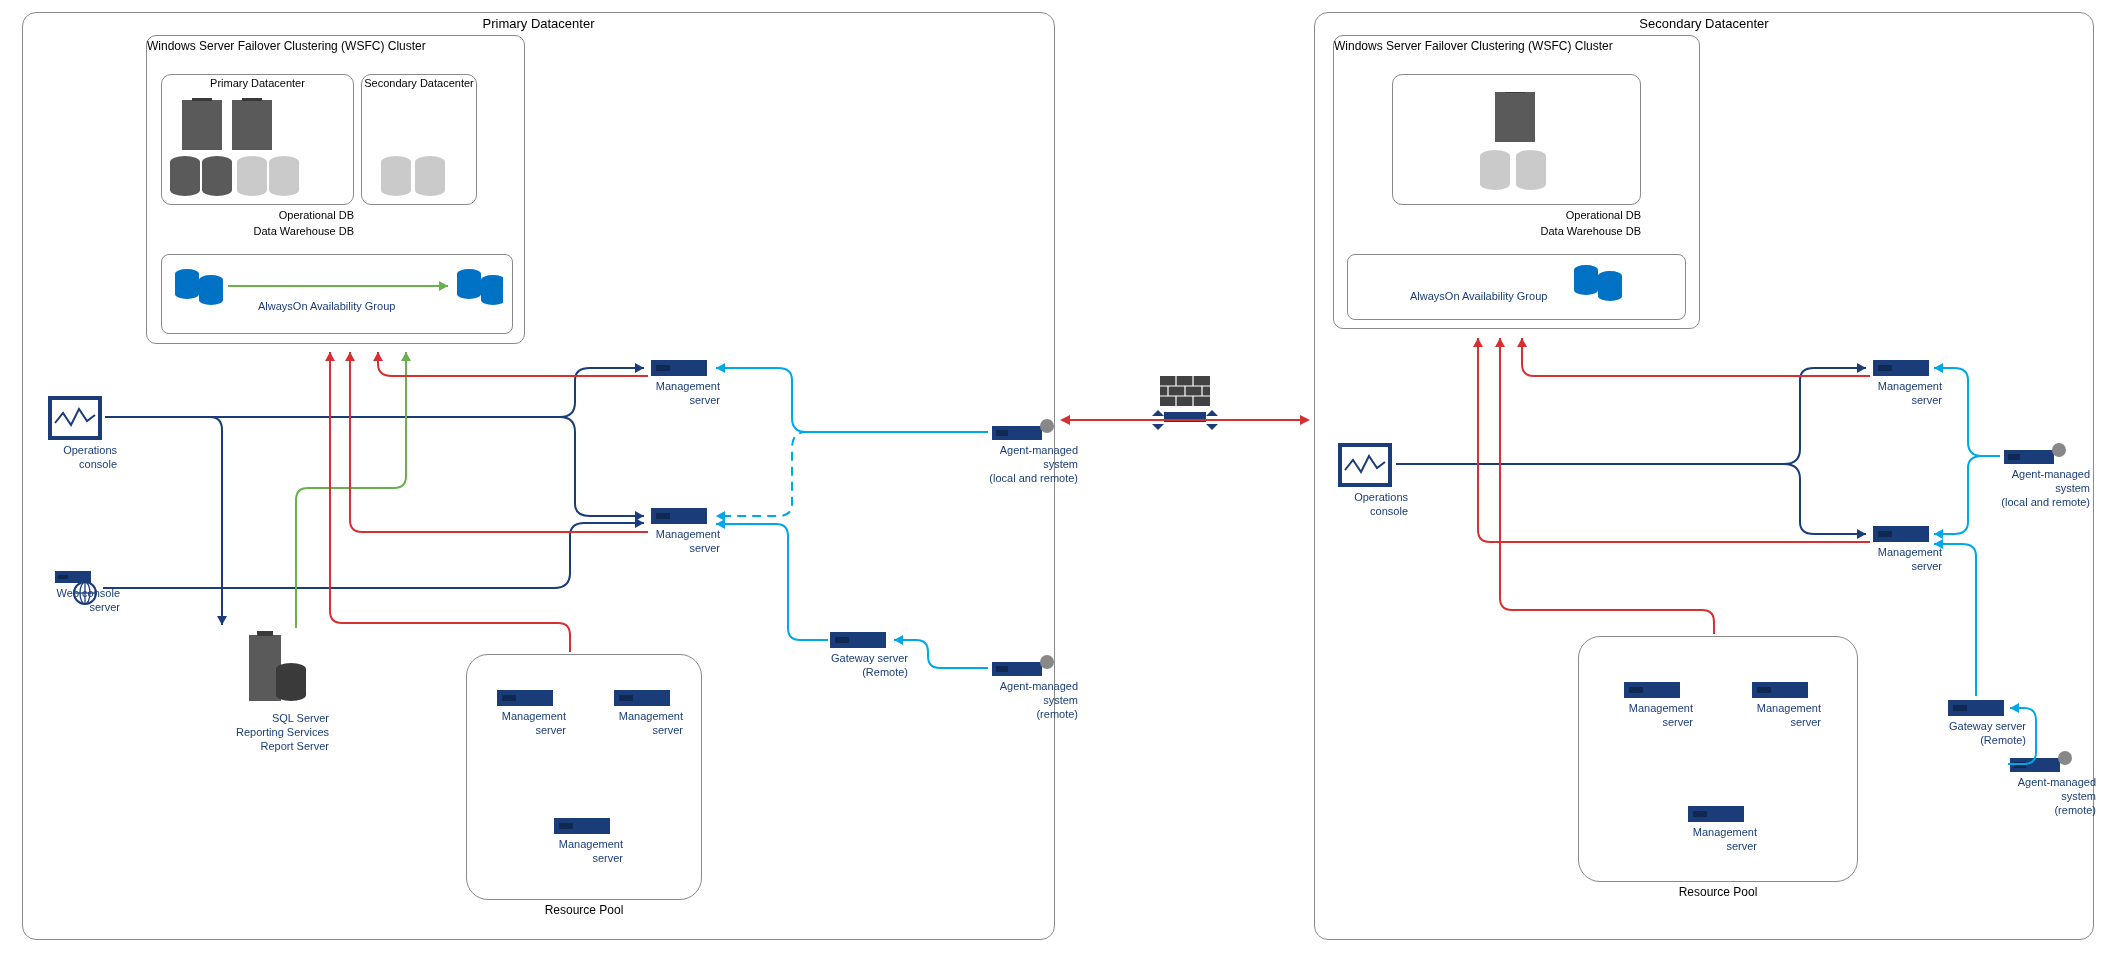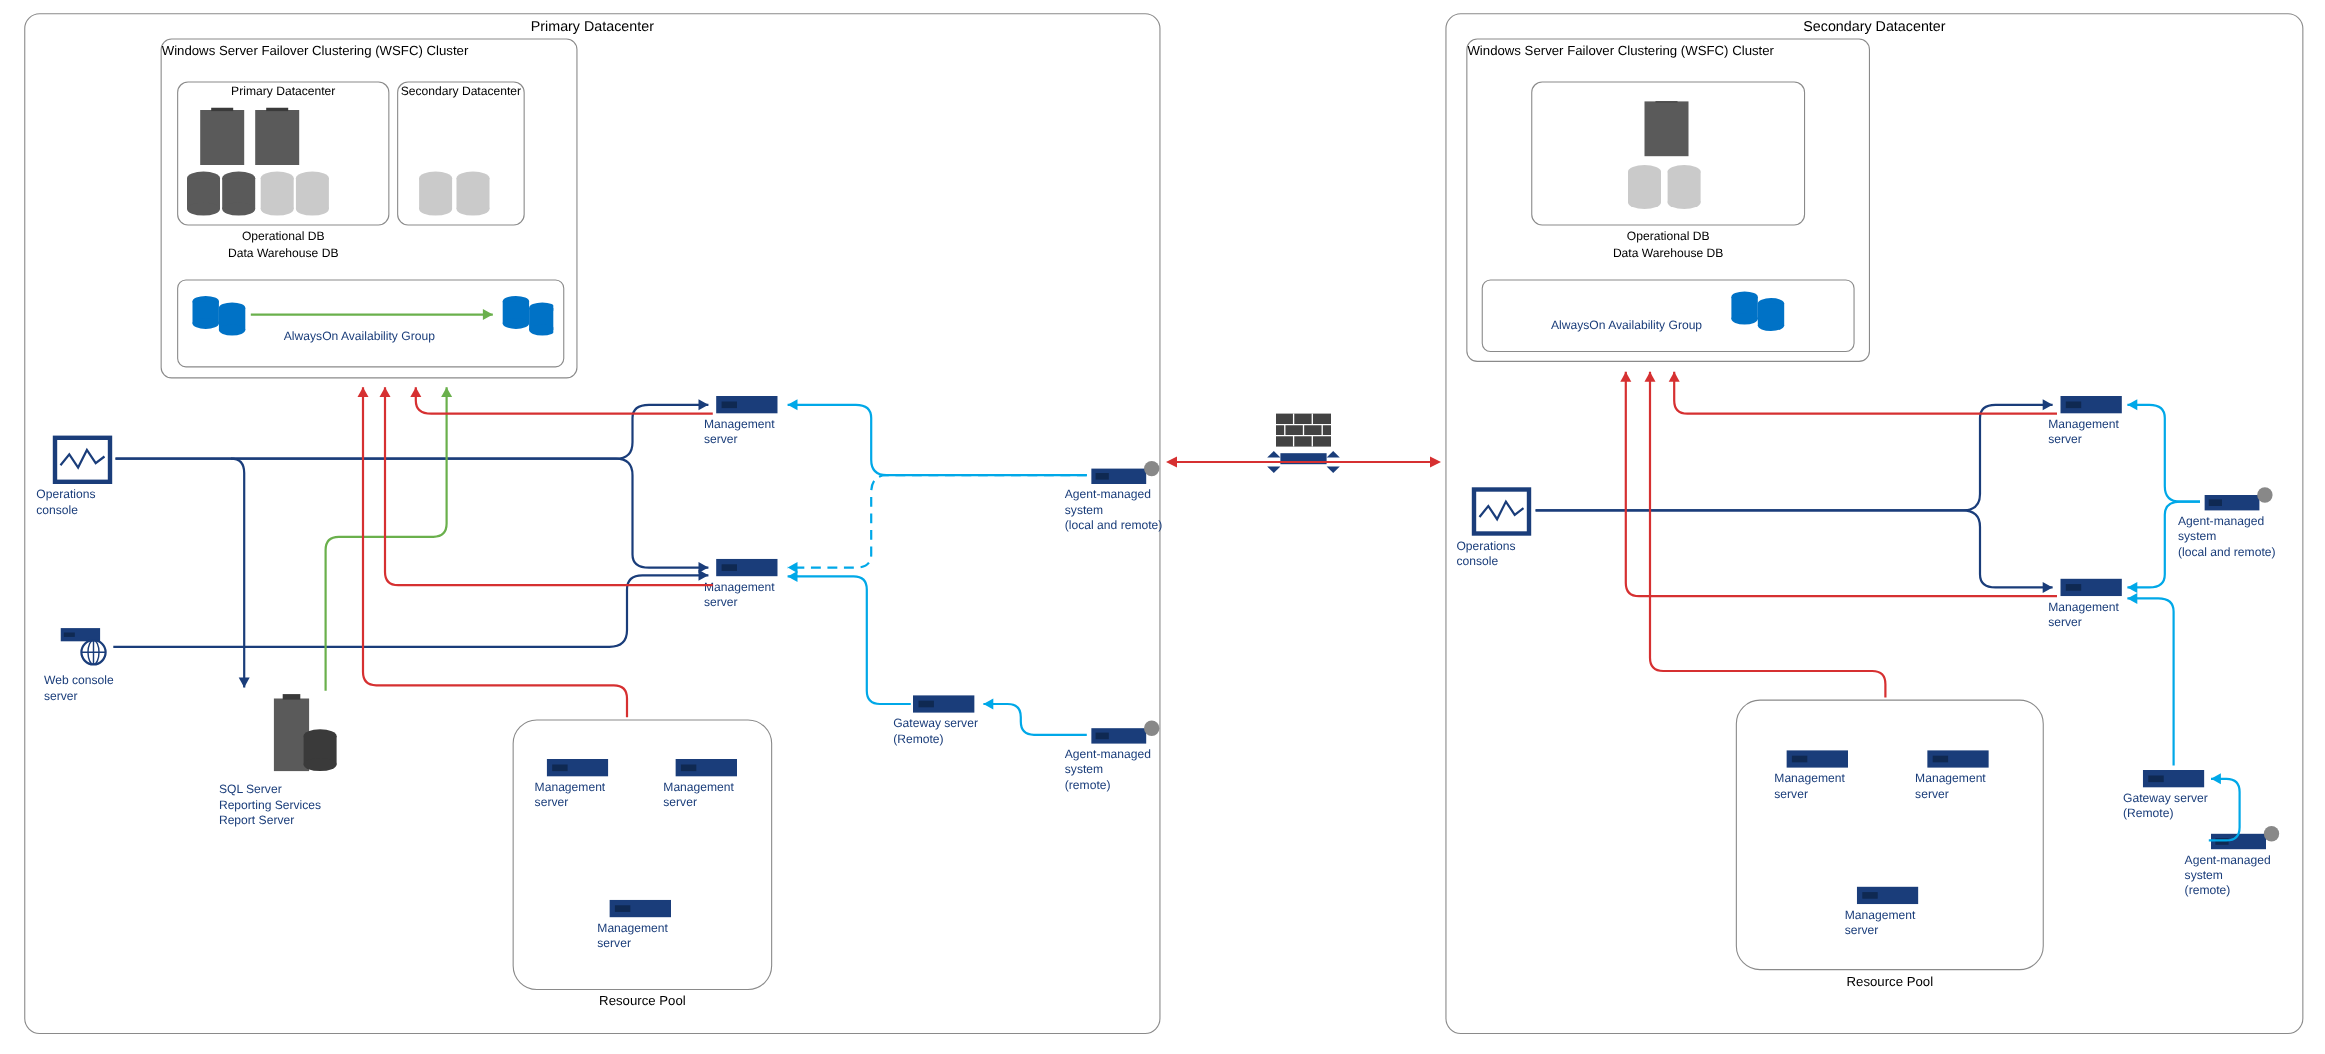--- a/index.html
+++ b/index.html
@@ -10,7 +10,7 @@
 .wsfc-title{text-align:left;font-size:12px;padding:3px 0}
 .sub-dc{position:absolute;border:1.5px solid #8a8a8a;border-radius:10px}
 .sub-title{text-align:center;font-size:11px;padding:2px 0}
-.db-label{position:absolute;font-size:11px;text-align:center;width:100%}
+.db-label{position:absolute;font-size:11px;text-align:right;width:100%}
 .ag-box{position:absolute;border:1.5px solid #8a8a8a;border-radius:8px}
 .ag-label{position:absolute;font-size:11px;color:#1a3d7a}
 .node-label{position:absolute;font-size:11px;color:#1a3d7a;text-align:left;line-height:1.25}

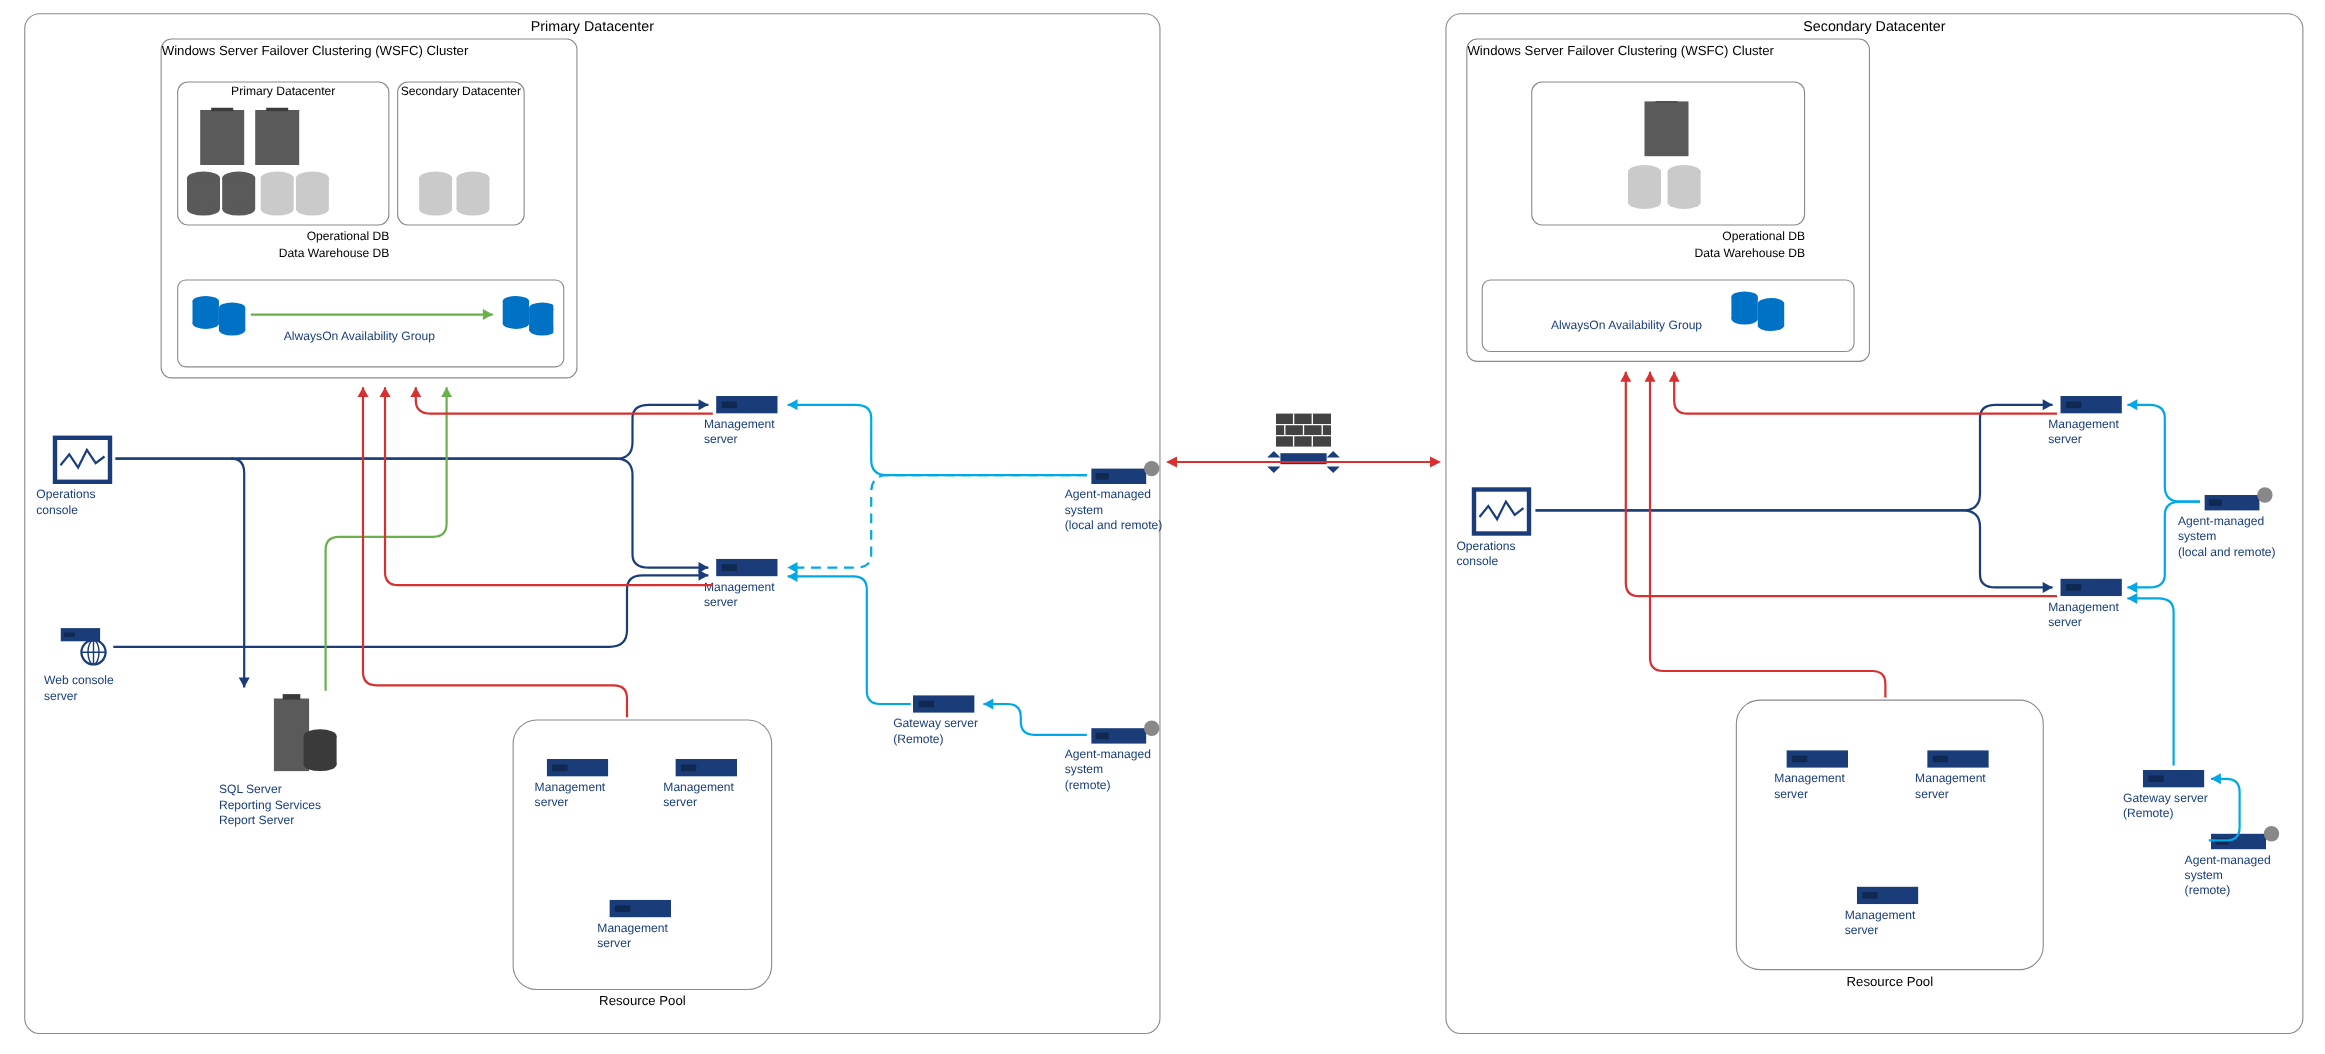--- a/index.html
+++ b/index.html
@@ -13,7 +13,7 @@
 .db-label{position:absolute;font-size:11px;text-align:right;width:100%}
 .ag-box{position:absolute;border:1.5px solid #8a8a8a;border-radius:8px}
 .ag-label{position:absolute;font-size:11px;color:#1a3d7a}
-.node-label{position:absolute;font-size:11px;color:#1a3d7a;text-align:left;line-height:1.25}
+.node-label{position:absolute;font-size:11px;color:#1a3d7a;text-align:right;line-height:1.25}
 .rp-box{position:absolute;border:1.5px solid #8a8a8a;border-radius:22px}
 .rp-title{position:absolute;font-size:12px;color:#000;text-align:center}
 svg{position:absolute}

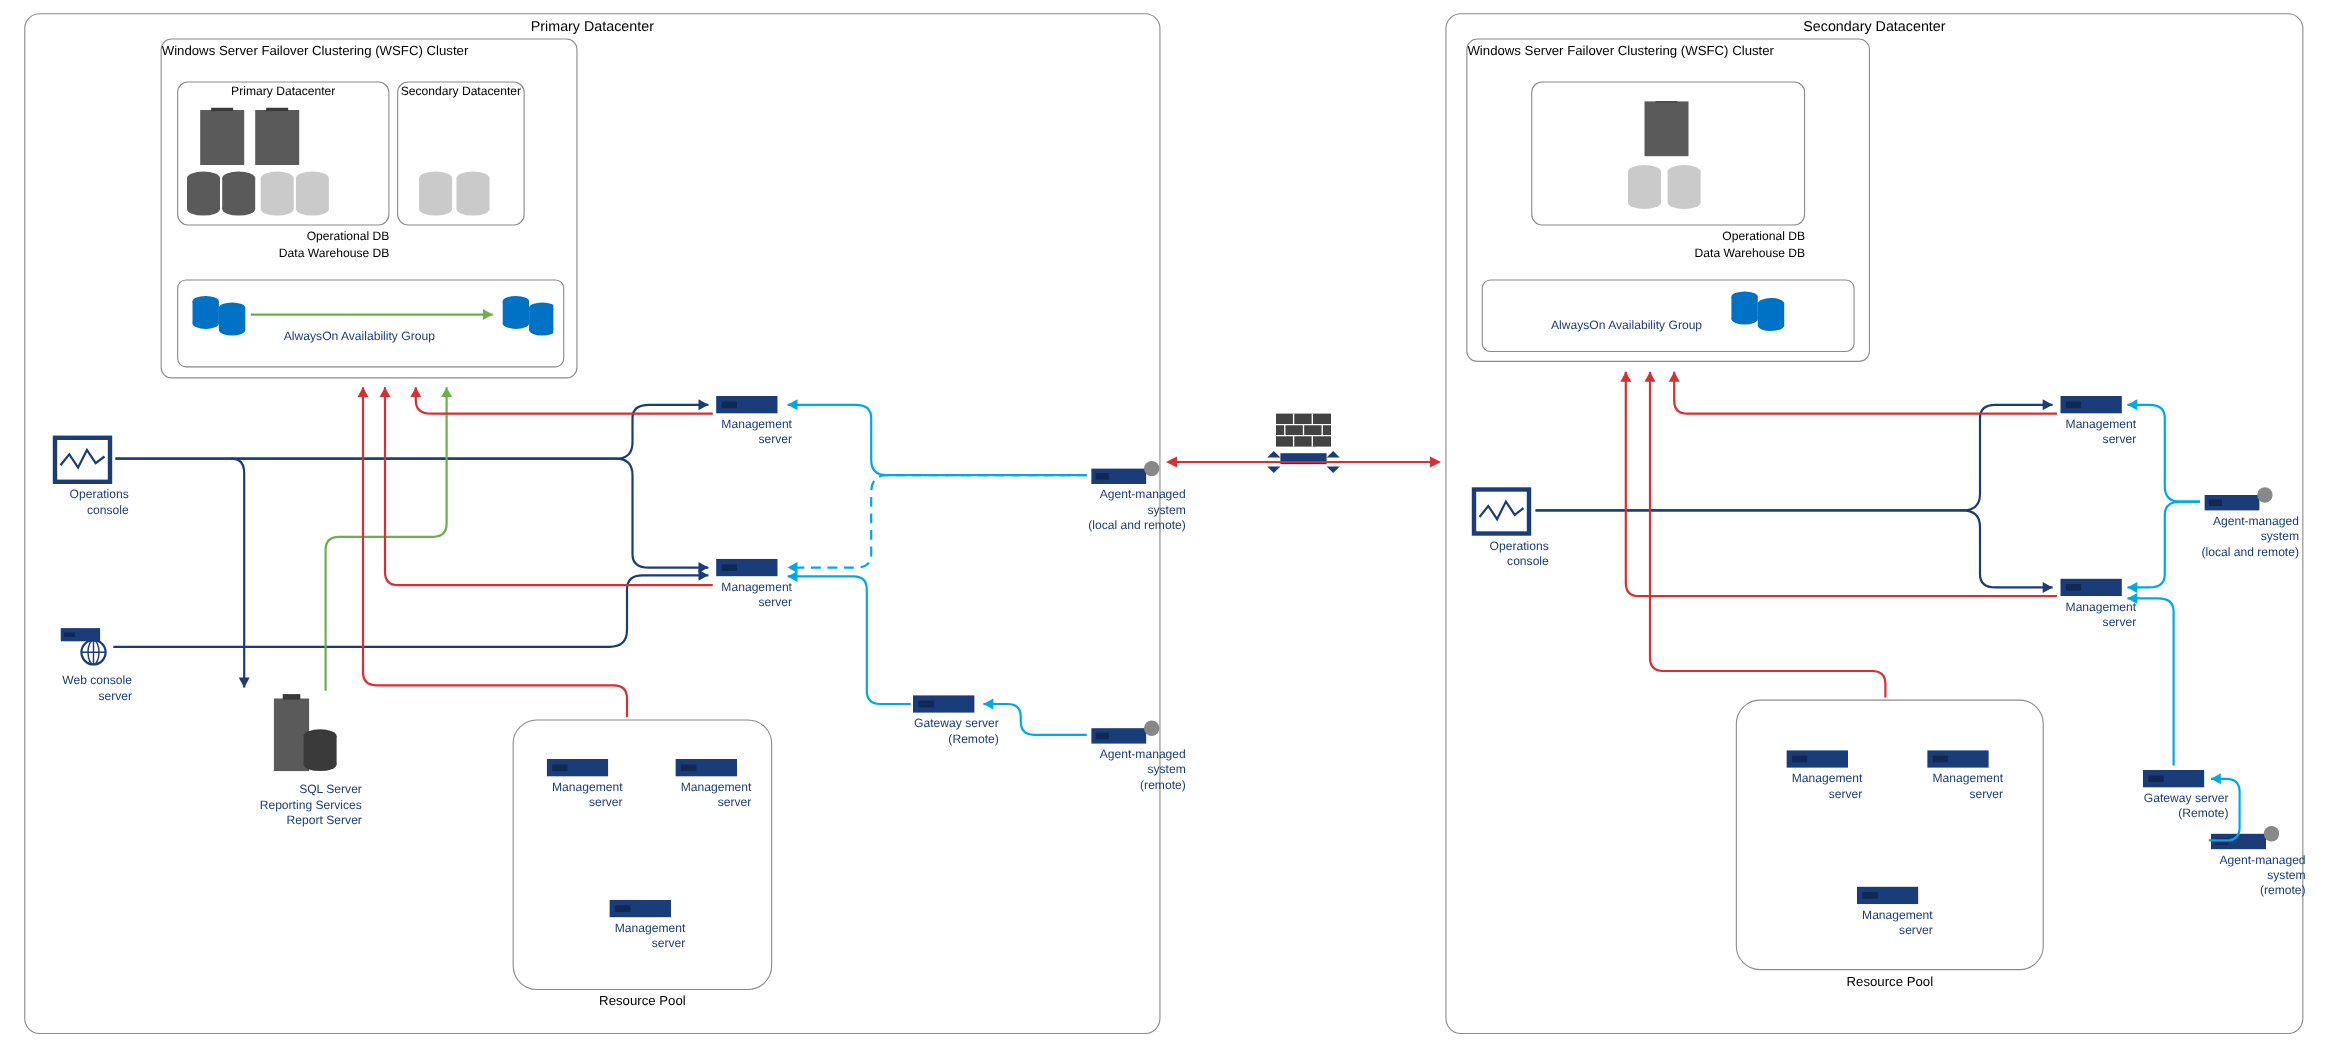--- a/index.html
+++ b/index.html
@@ -126,7 +126,7 @@
   <line x1="30" y1="11" x2="30" y2="33" stroke="#1a3d7a" stroke-width="1.3"></line>
   <ellipse cx="30" cy="22" rx="5" ry="11" fill="none" stroke="#1a3d7a" stroke-width="1.3"></ellipse>
 </svg>
-<div class="node-label" style="left:40px;top:613px;width:80px;white-space:pre-line">Web console
+<div class="node-label" style="left:40px;top:587px;width:80px;white-space:pre-line">Web console
 server</div>
 
 <svg style="left:243px;top:631px" width="70" height="76">

